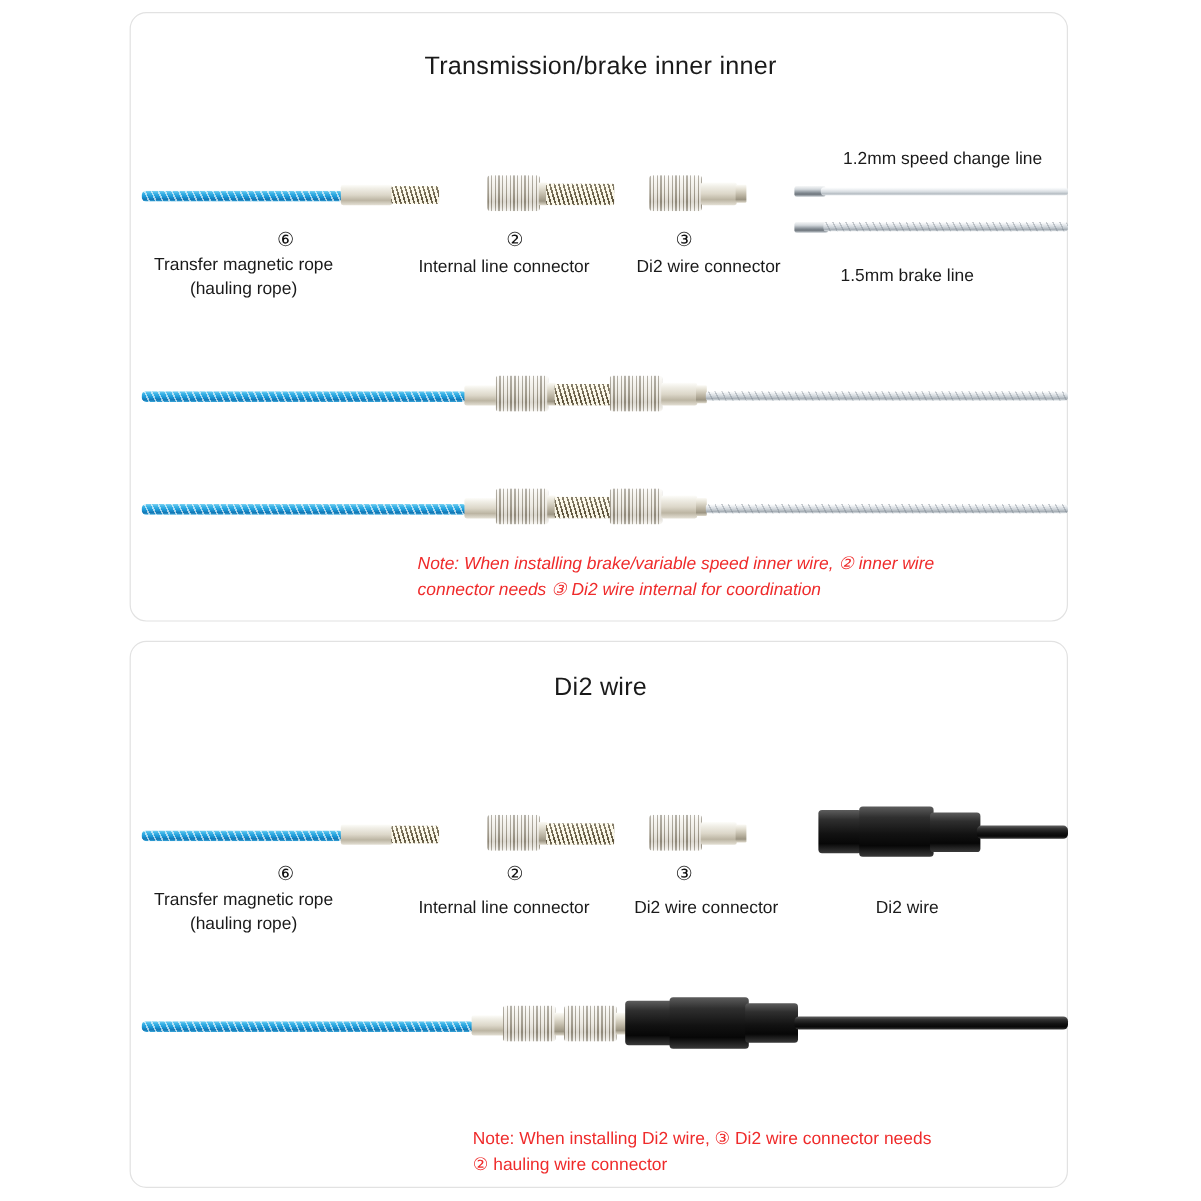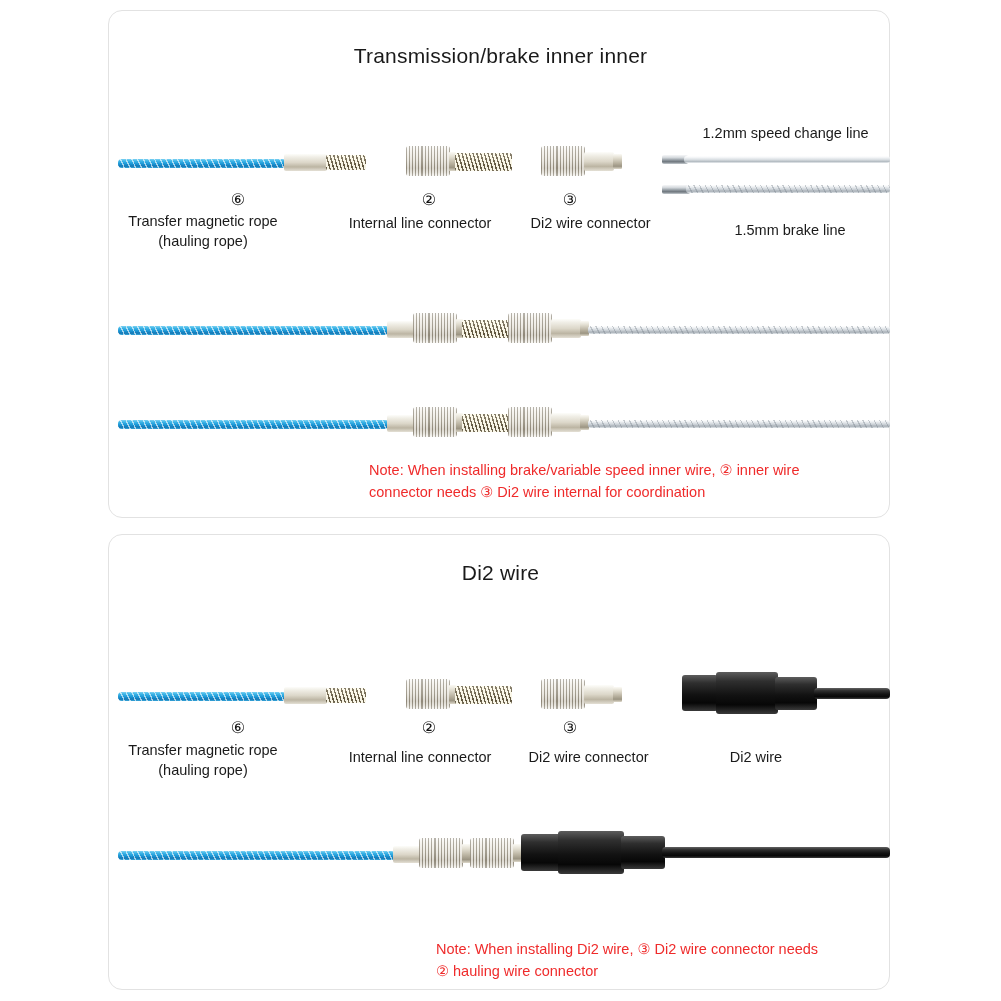--- a/index.html
+++ b/index.html
@@ -198,7 +198,7 @@
 <div class="caption" style="left:518px; top:214px; width:145px;">Di2 wire connector</div>
 
 <div class="caption" style="left:688px; top:124px; width:195px;text-align:center;">1.2mm speed change line</div>
-<div class="caption" style="left:710px; top:221px; width:160px;">1.5mm brake line</div>
+<div class="caption" style="left:676px; top:221px; width:160px;">1.5mm brake line</div>
 
 <div class="part">
   <div class="blue-rope" style="left:118px; top:326px; width:271px;"></div>

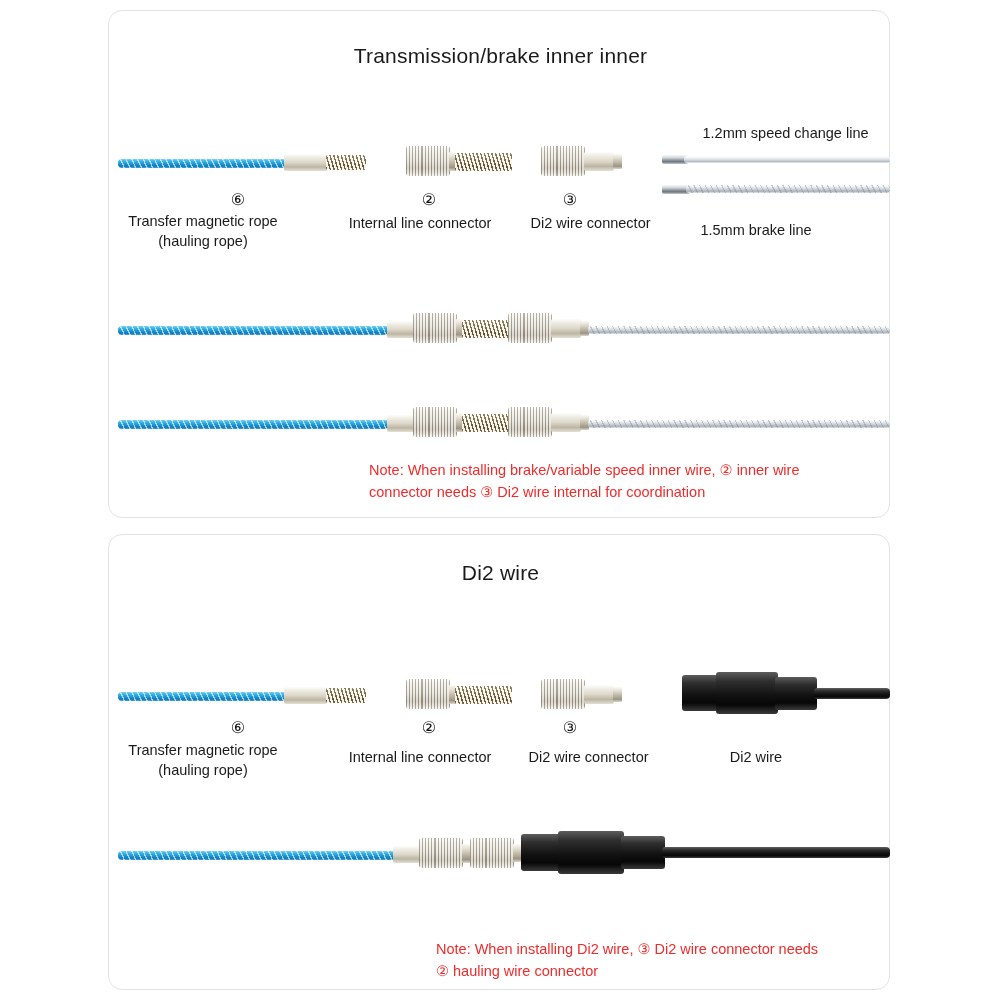--- a/index.html
+++ b/index.html
@@ -224,7 +224,7 @@
   <div class="steel-cable" style="left:588px; top:420px; width:302px;"></div>
 </div>
 
-<div class="note" style="left:369px; top:459px; width:530px;">
+<div class="note" style="left:348px; top:459px; width:530px;font-style:italic;">
   <span>Note: When installing brake/variable speed inner wire, ② inner wire</span><br>
   <span>connector needs ③ Di2 wire internal for coordination</span>
 </div>

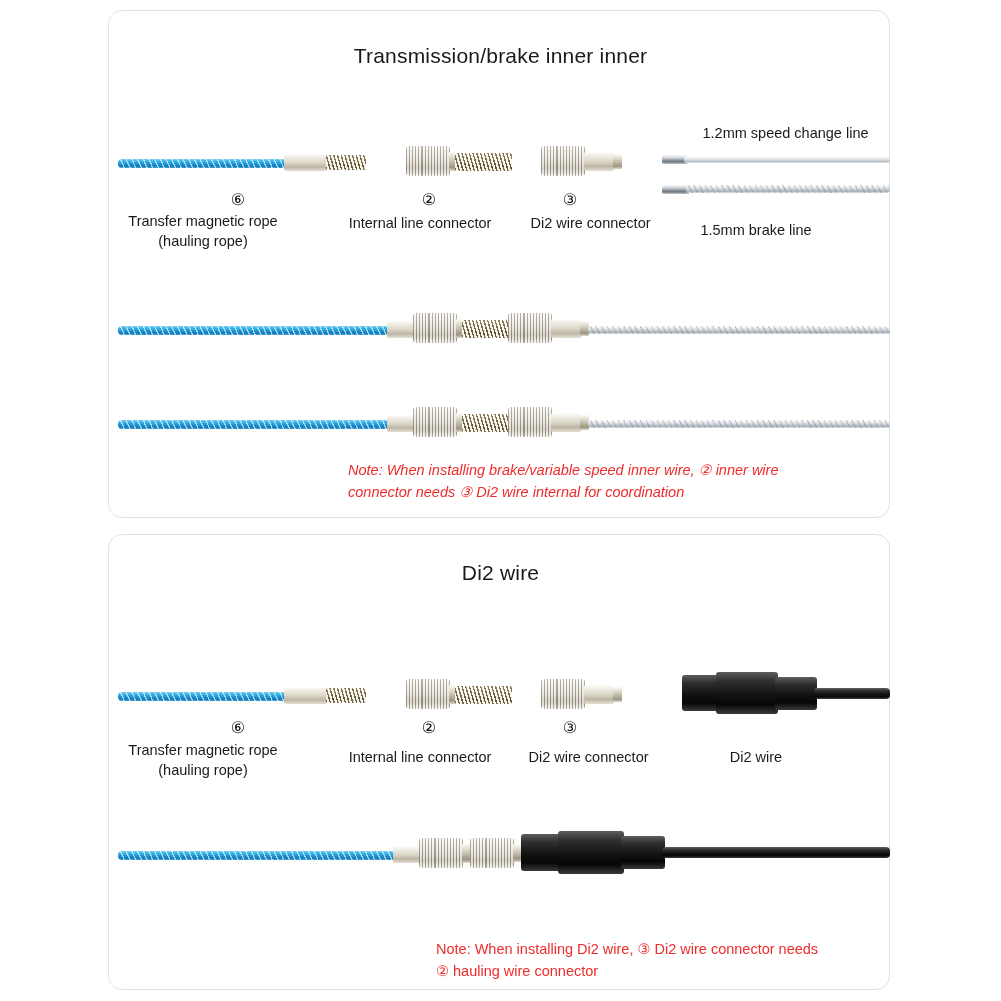--- a/index.html
+++ b/index.html
@@ -284,7 +284,7 @@
   <div class="di2-wire" style="left:662px; top:847px; width:228px;"></div>
 </div>
 
-<div class="note" style="left:436px; top:938px; width:470px;">
+<div class="note" style="left:394px; top:938px; width:470px;">
   <span>Note: When installing Di2 wire, ③ Di2 wire connector needs</span><br>
   <span>② hauling wire connector</span>
 </div>

